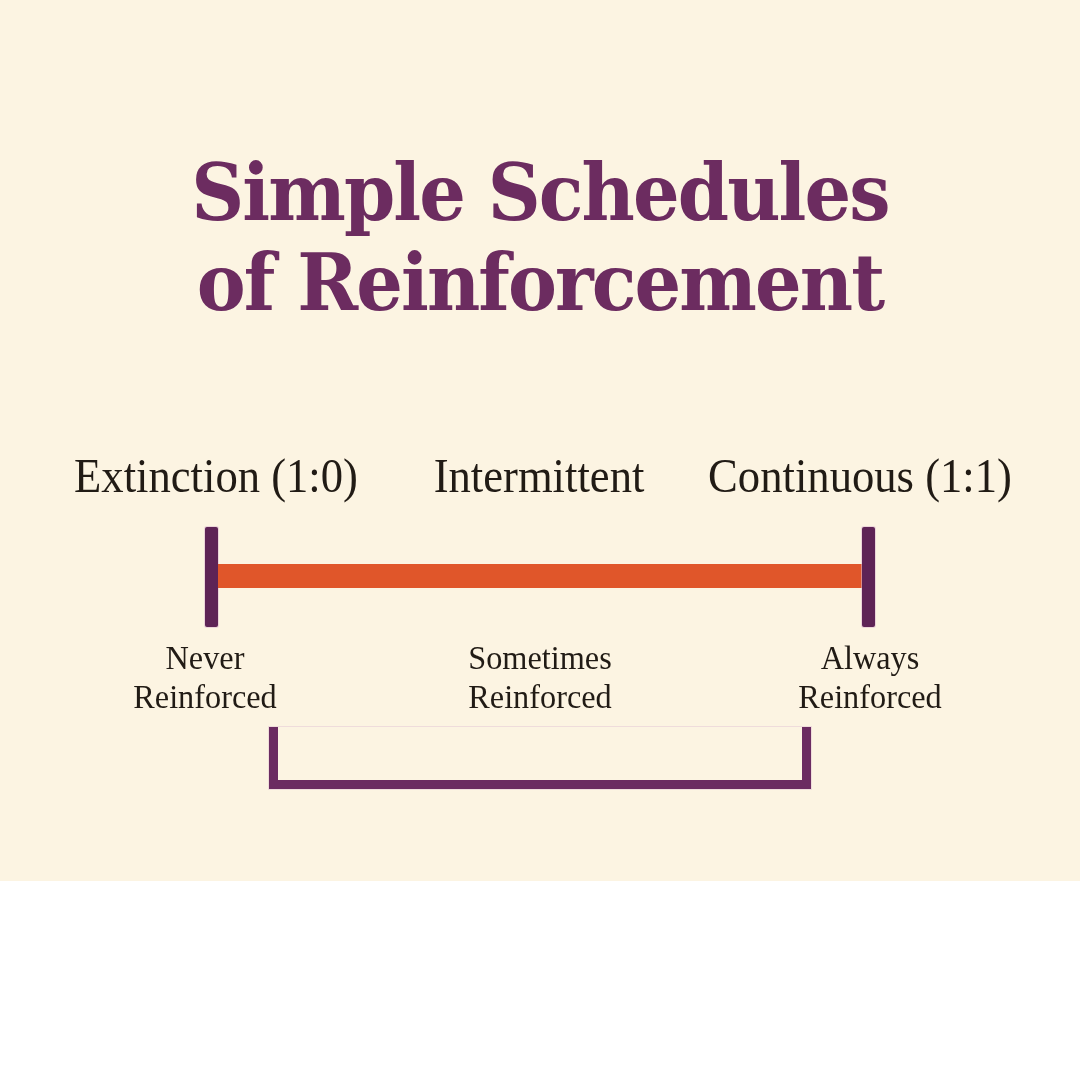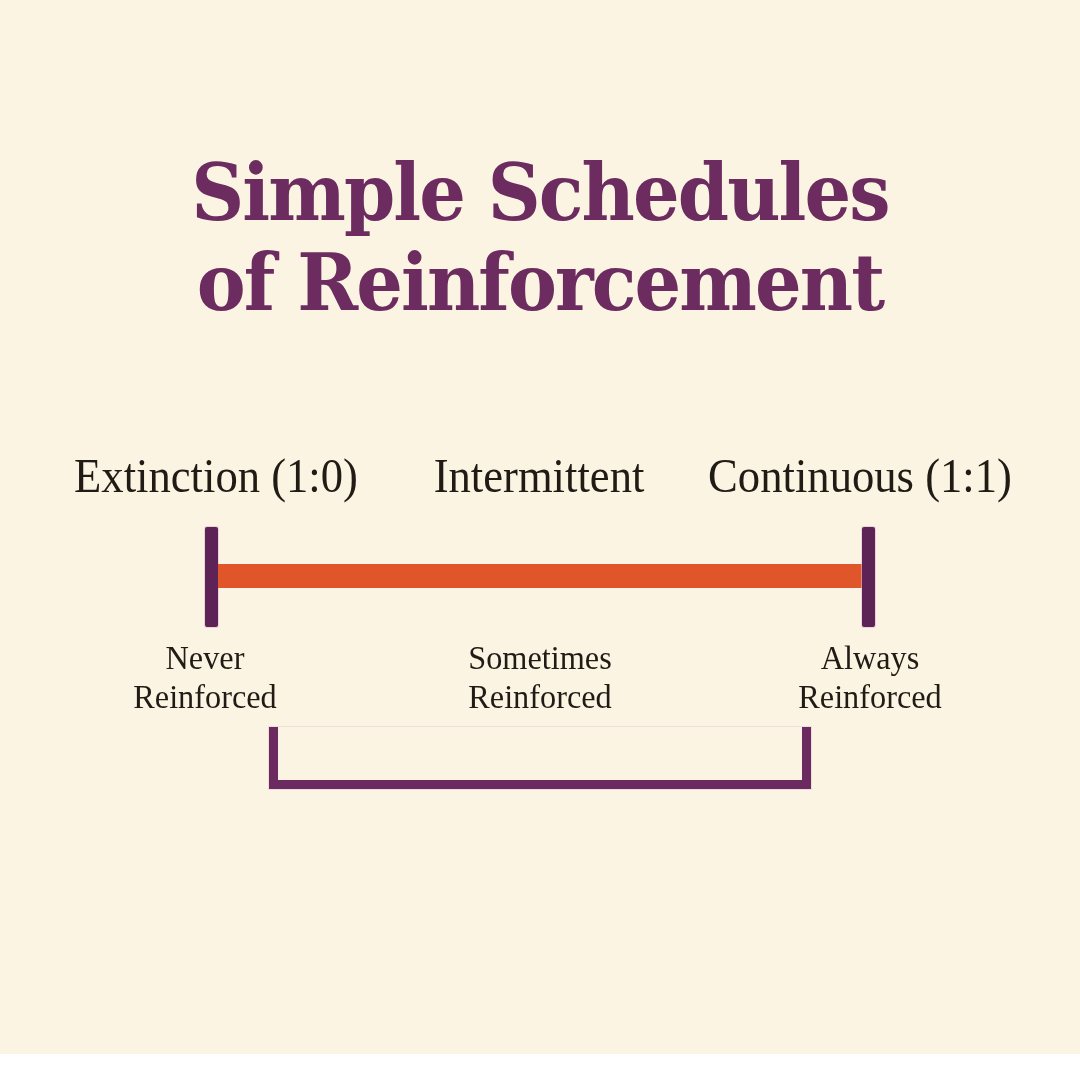--- a/index.html
+++ b/index.html
@@ -9,7 +9,7 @@
   .canvas {
     position: relative;
     width: 1080px;
-    height: 1054px;
+    height: 881px;
     background: var(--background, #FCF4E2);
     overflow: hidden;
     font-family: "Liberation Serif", serif;

